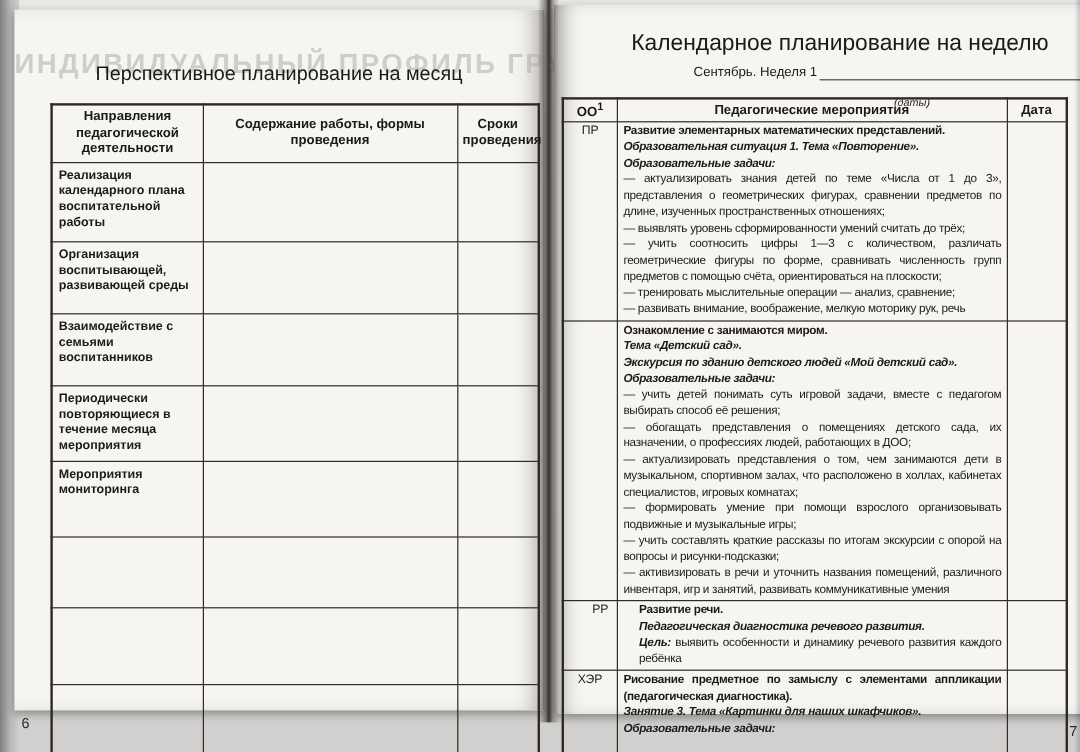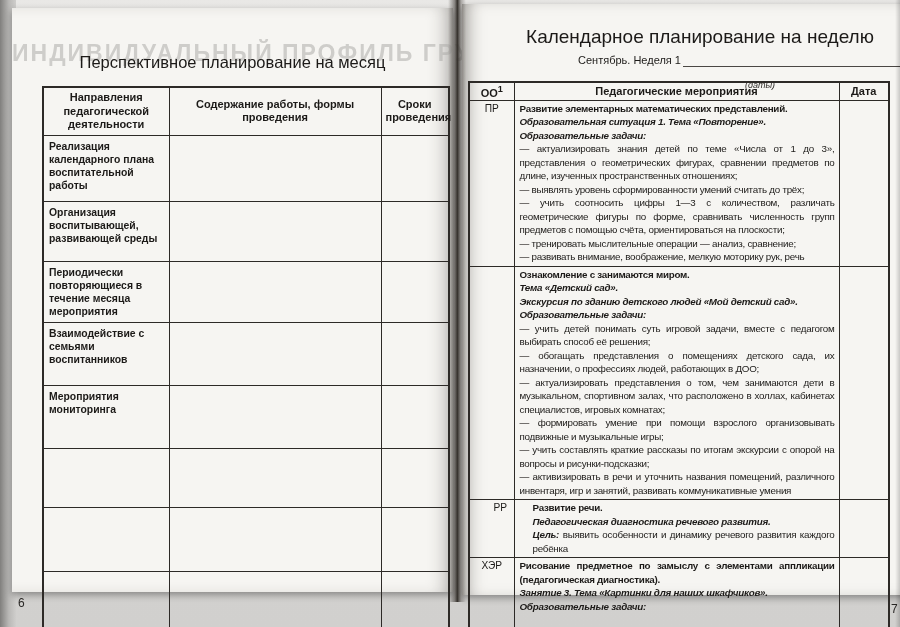--- a/index.html
+++ b/index.html
@@ -105,12 +105,12 @@
           <td></td>
         </tr>
         <tr>
+          <td class="lbl">Взаимодействие с семьями воспитанников</td>
+          <td></td>
+          <td></td>
+        </tr>
+        <tr>
           <td class="lbl">Периодически повторяющиеся в течение месяца мероприятия</td>
-          <td></td>
-          <td></td>
-        </tr>
-        <tr>
-          <td class="lbl">Взаимодействие с семьями воспитанников</td>
           <td></td>
           <td></td>
         </tr>

